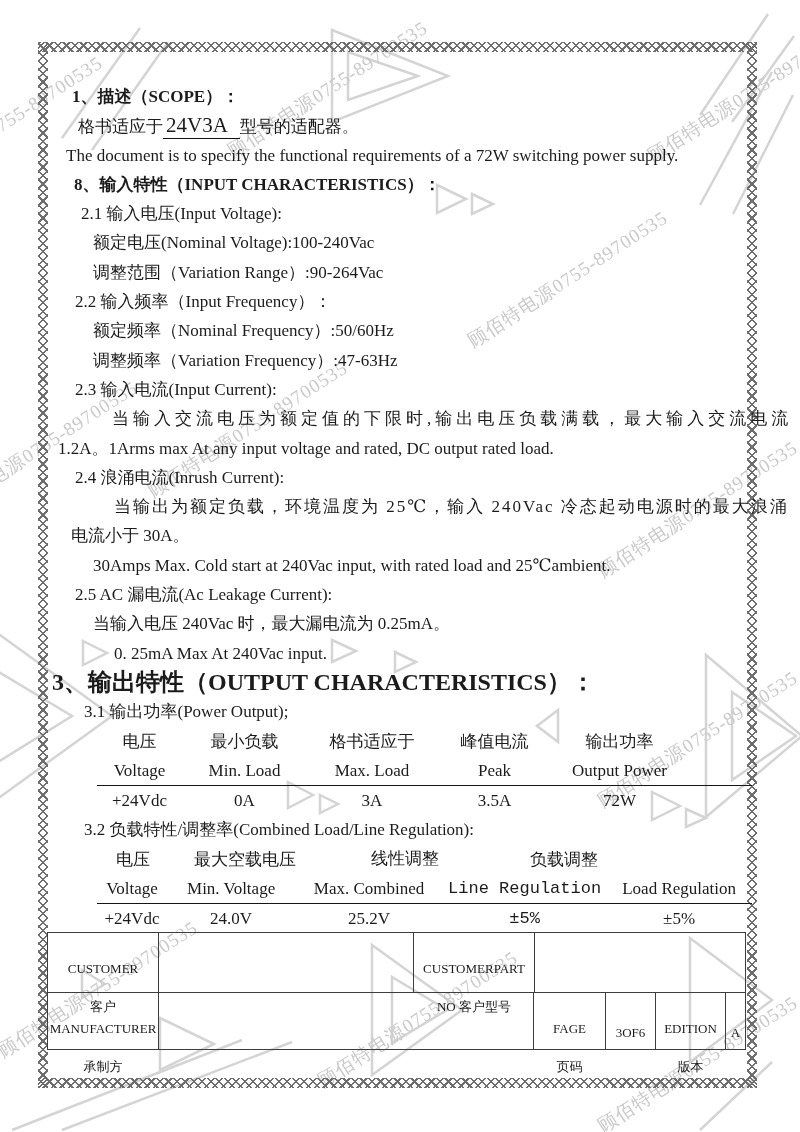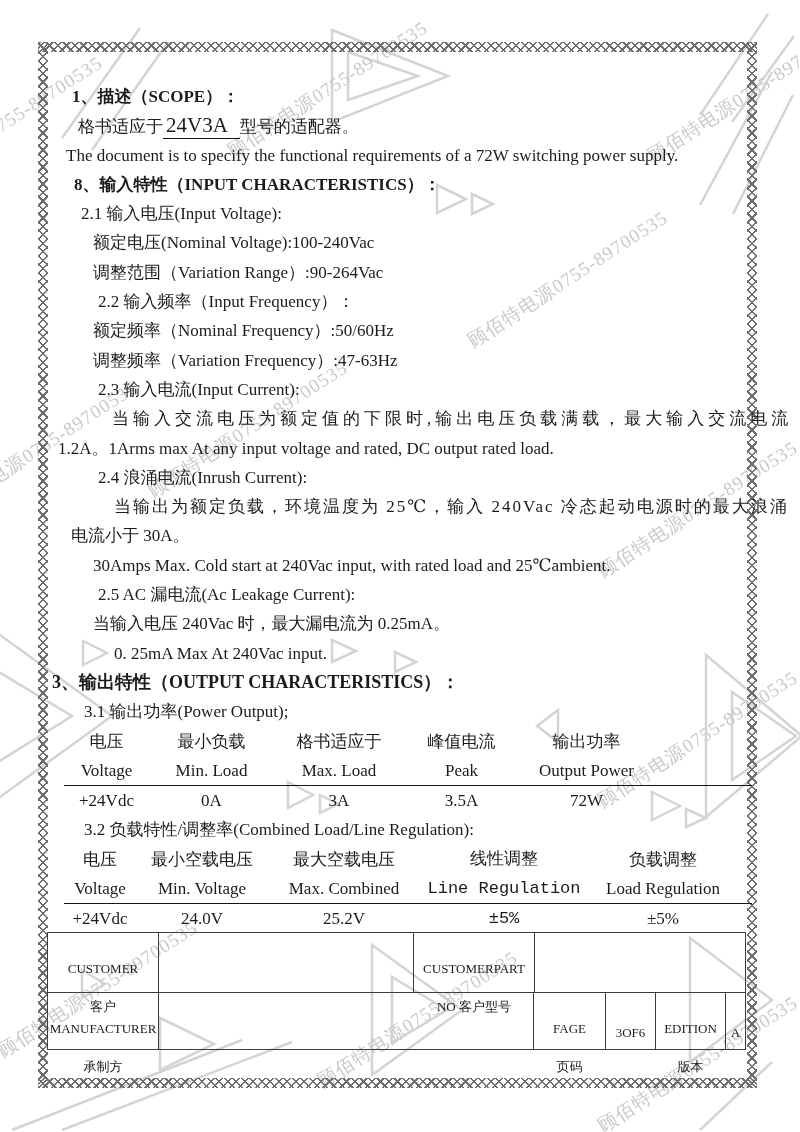--- a/index.html
+++ b/index.html
@@ -30,7 +30,7 @@
   .ml-neg12{margin-left:-12px;} .ml-neg6{margin-left:-6px;}
   .ml2{margin-left:2px;} .ml6{margin-left:20px;} .ml7{margin-left:7px;}
   .ml8{margin-left:8px;} .ml10{margin-left:10px;} .ml14{margin-left:14px;}
-  .ml17{margin-left:17px;} .ml27{margin-left:34px;} .ml33{margin-left:29px;}
+  .ml17{margin-left:17px;} .ml27{margin-left:11px;} .ml33{margin-left:29px;}
   .ml50{margin-left:50px;}
   .sp1{letter-spacing:4px;margin-left:48px;} .sp2{letter-spacing:2px;}
   .model{font-size:21px;border-bottom:1.6px solid #111;padding:0 12px 1px 3px;}

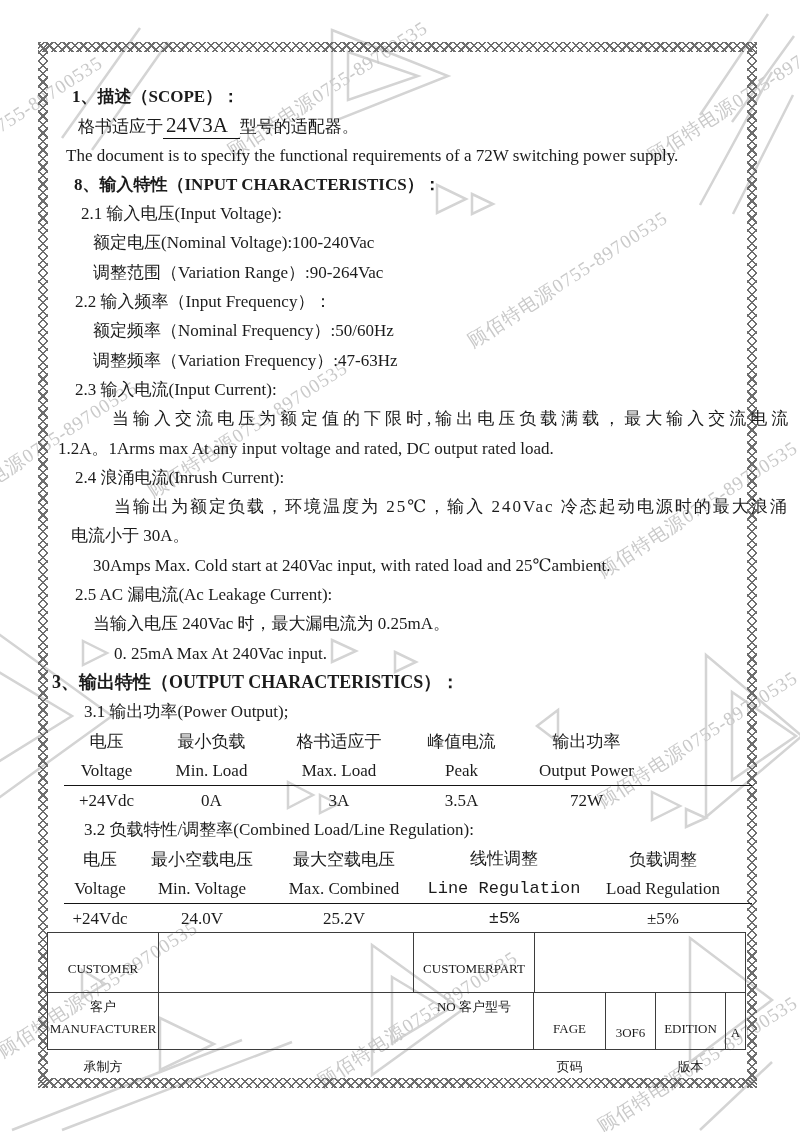--- a/index.html
+++ b/index.html
@@ -26,7 +26,7 @@
   .content{position:absolute;left:64px;top:82px;right:48px;z-index:3;}
   .l{height:29.3px;line-height:29.3px;white-space:nowrap;font-size:17px;}
   .b{font-weight:bold;}
-  .h3l{font-size:18px;}
+  .h3l{font-size:24px;}
   .ml-neg12{margin-left:-12px;} .ml-neg6{margin-left:-6px;}
   .ml2{margin-left:2px;} .ml6{margin-left:20px;} .ml7{margin-left:7px;}
   .ml8{margin-left:8px;} .ml10{margin-left:10px;} .ml14{margin-left:14px;}

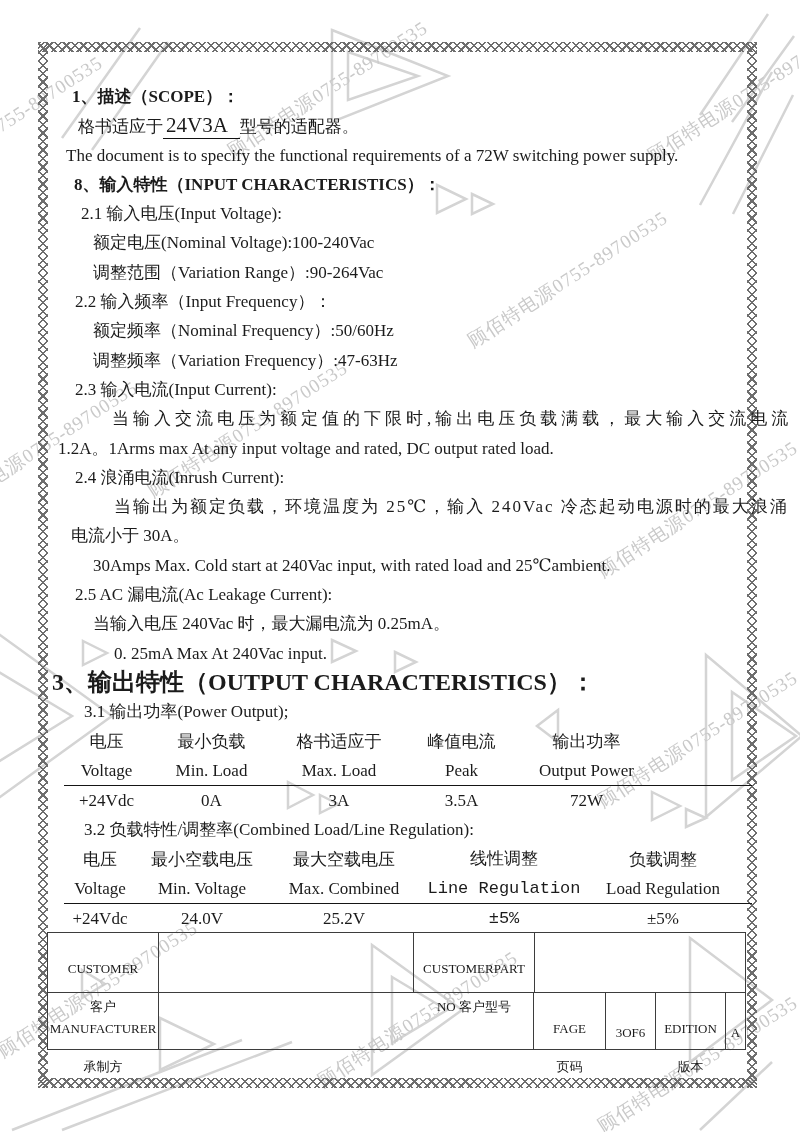--- a/index.html
+++ b/index.html
@@ -36,7 +36,7 @@
   .model{font-size:21px;border-bottom:1.6px solid #111;padding:0 12px 1px 3px;}
 
   
-  .cols{display:flex;align-items:flex-end;}
+  .cols{display:flex;margin-left:33px;align-items:flex-end;}
   .cols span{display:inline-block;text-align:center;}
   .uline{border-bottom:1.6px solid #151515;}
   .pc0{width:85px;} .pc1{width:125px;} .pc2{width:130px;} .pc3{width:115px;} .pc4{width:135px;}

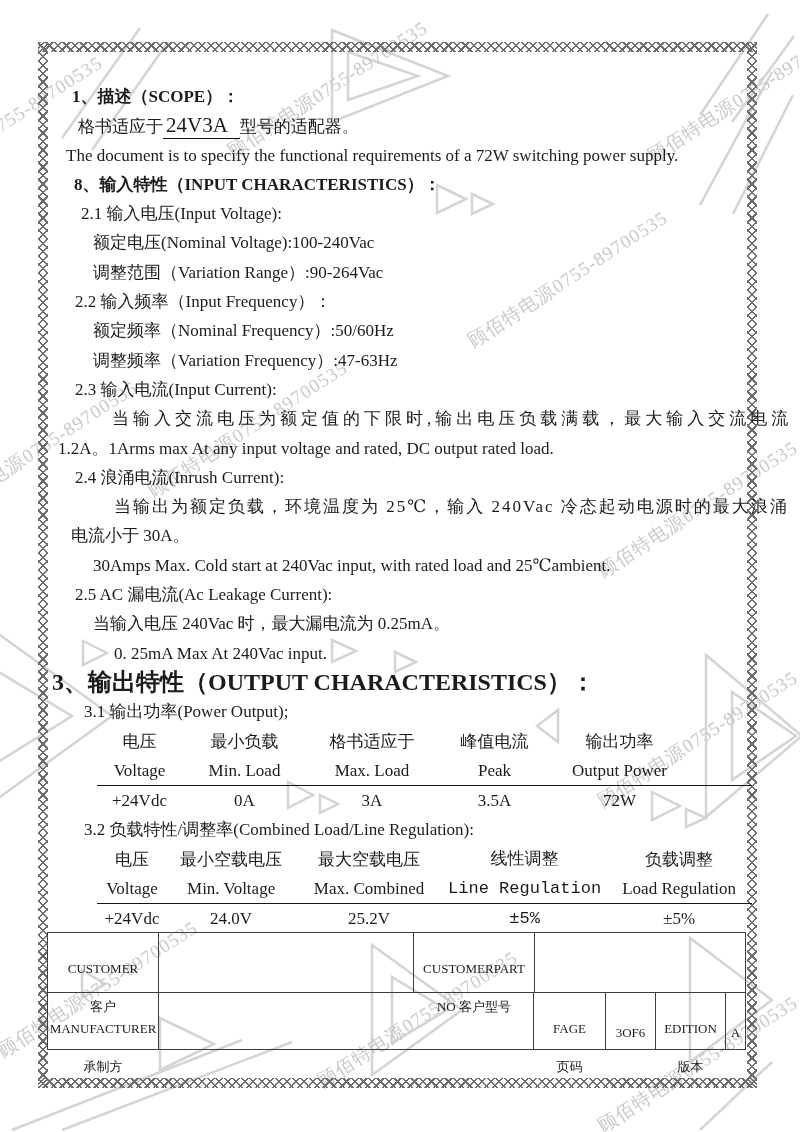--- a/index.html
+++ b/index.html
@@ -159,7 +159,6 @@
 
     <div class="l cols">
       <span class="rc0">电压</span>
-      <span class="rc1">最小空载电压</span>
       <span class="rc2">最大空载电压</span>
       <span class="rc3">线性调整</span>
       <span class="rc4">负载调整</span>

